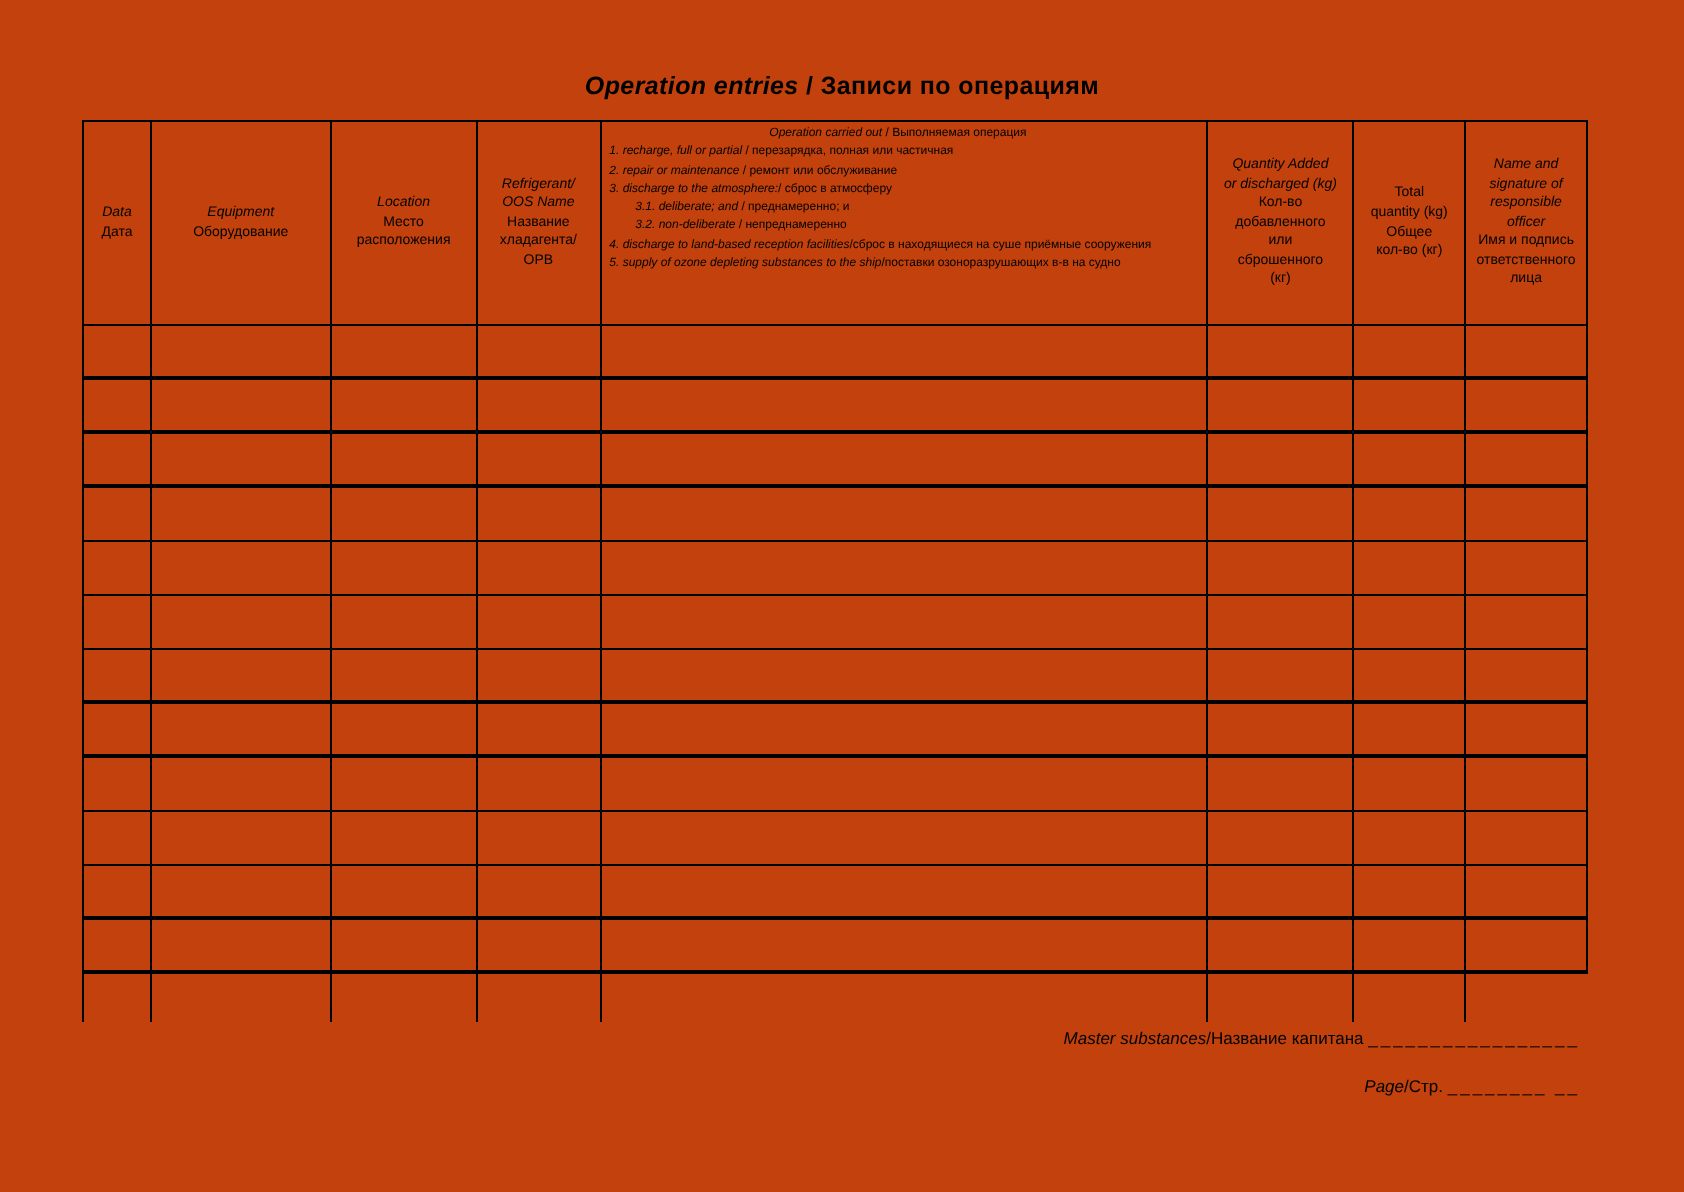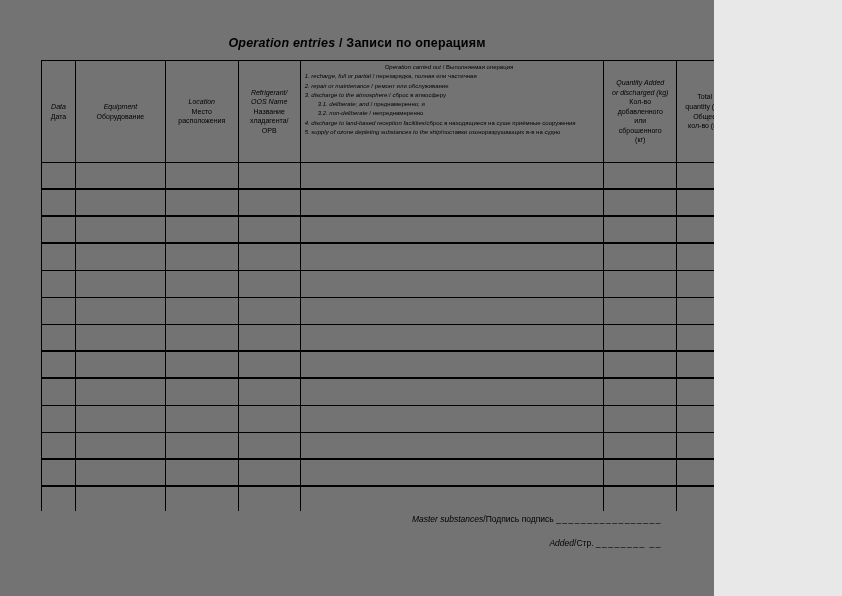--- a/index.html
+++ b/index.html
@@ -6,9 +6,9 @@
   html, body { background: #e8e8e8; }
   .page {
     position: relative;
-    width: 714px;
+    width: 842px;
     height: 596px;
-    background: #737373;
+    background: #c2410c;
     font-family: "Liberation Sans", sans-serif;
     color: #000;
     overflow: hidden;

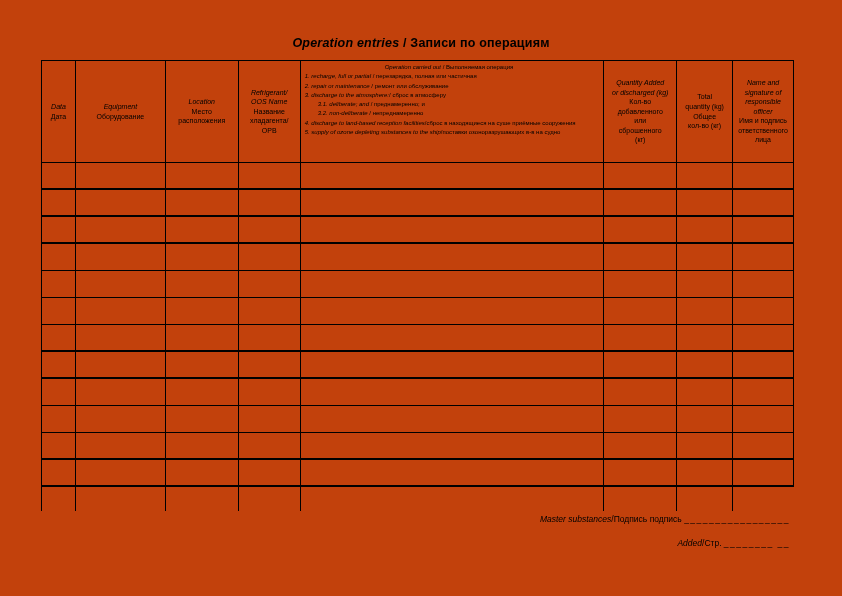--- a/index.html
+++ b/index.html
@@ -299,7 +299,7 @@
   </div>
 
   <div class="footer-master">
-    <span class="it">Master substances</span><span>/Подпись подпись </span><span class="us">_________________</span>
+    <span class="it">Master substances</span><span>/Название капитана </span><span class="us">_________________</span>
   </div>
 
   <div class="footer-page">

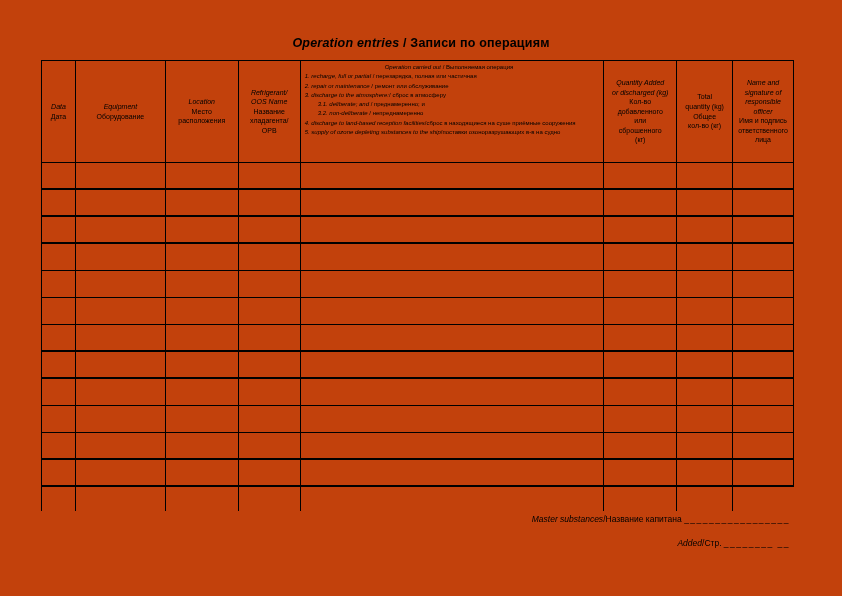--- a/index.html
+++ b/index.html
@@ -303,7 +303,7 @@
   </div>
 
   <div class="footer-page">
-    <span class="it">Added</span><span>/Стр. </span><span class="us">________ __</span>
+    <span class="it">Page</span><span>/Стр. </span><span class="us">________ __</span>
   </div>
 
 </div>

